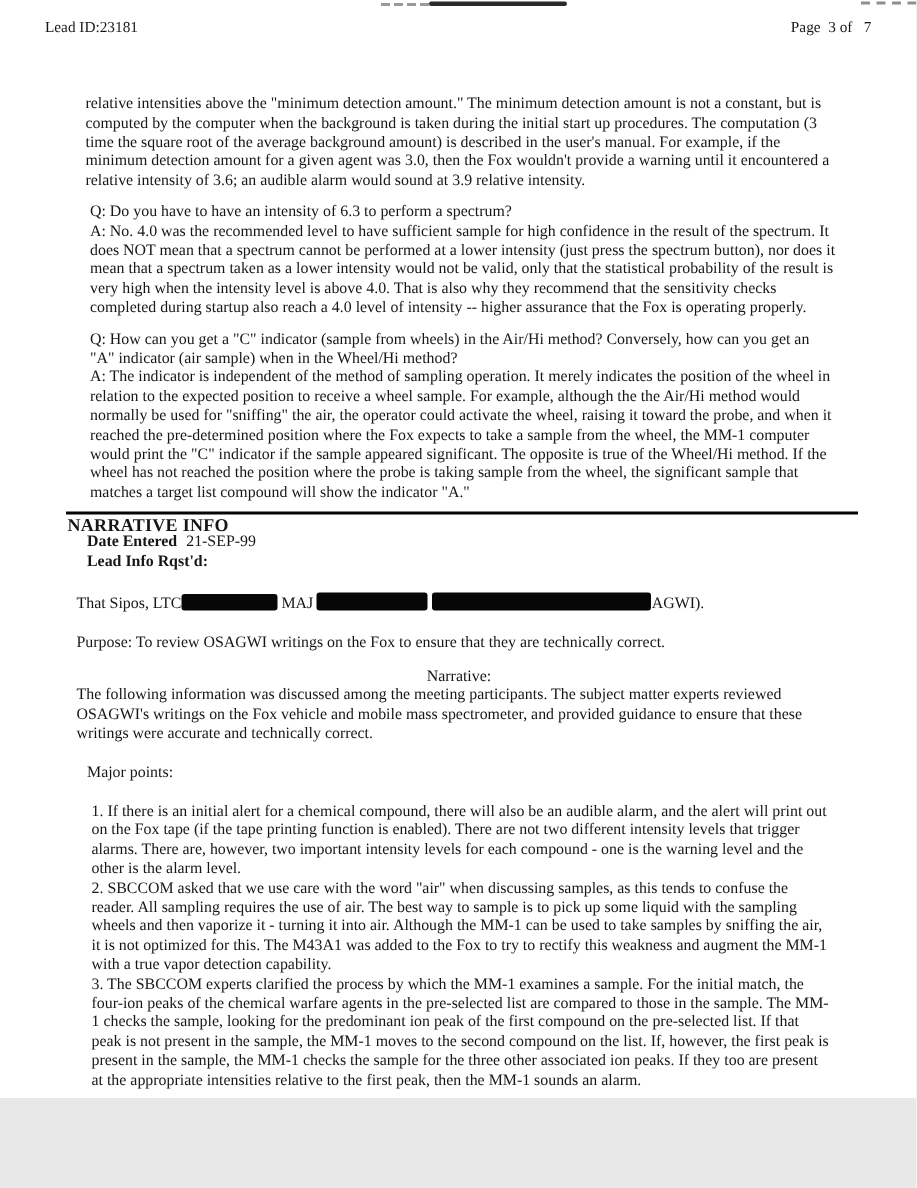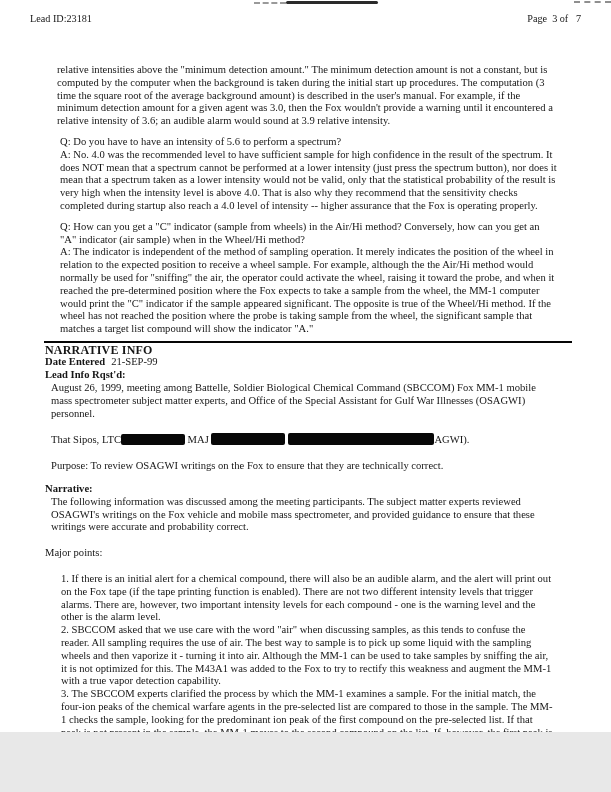--- a/index.html
+++ b/index.html
@@ -83,7 +83,7 @@
       <p class="intro">relative intensities above the "minimum detection amount."  The minimum detection amount is not a constant, but is computed by the computer  when the background is taken during the initial start up procedures.  The computation (3 time the square root of the average background amount) is described in the user's manual.  For example, if the minimum detection amount for a given agent was 3.0, then the Fox wouldn't provide a warning until it encountered a relative intensity of 3.6; an audible alarm would sound at 3.9 relative intensity.</p>
 
       <div class="qa">
-        <p>Q:  Do you have to have an intensity of 5.6 to perform a spectrum?</p>
+        <p>Q:  Do you have to have an intensity of 6.3 to perform a spectrum?</p>
         <p>A:  No.  4.0 was the recommended level to have sufficient sample for high confidence in the result of the spectrum.  It does NOT mean that a spectrum cannot be performed at a lower intensity (just press the spectrum button), nor does it mean that a spectrum taken as a lower intensity would not be valid, only that the statistical probability of the result is very high when the intensity level is above 4.0.  That is also why they recommend that the sensitivity checks completed during startup also reach a 4.0 level of intensity -- higher assurance that the Fox is operating properly.</p>
       </div>
 

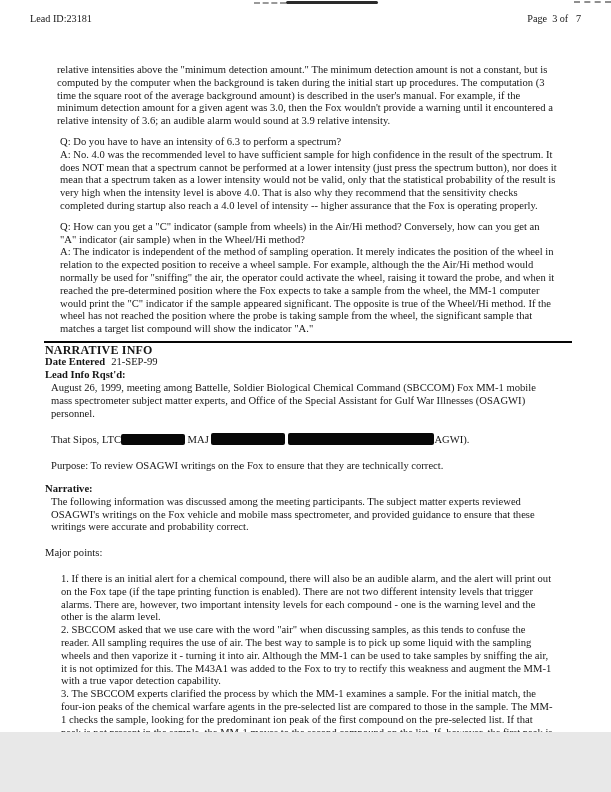--- a/index.html
+++ b/index.html
@@ -45,7 +45,7 @@
     font-weight:bold;font-size:12px;line-height:12px;
     margin:1px 0 0 1px;letter-spacing:.2px;
   }
-  .narr .row{margin:0 0 0 1px;}
+  .narr .row{margin:0 0 0 14px;}
   .fld-label{font-weight:bold;}
   .fld-gap{display:inline-block;width:6px;}
   .para{margin:0 0 0 7px;}

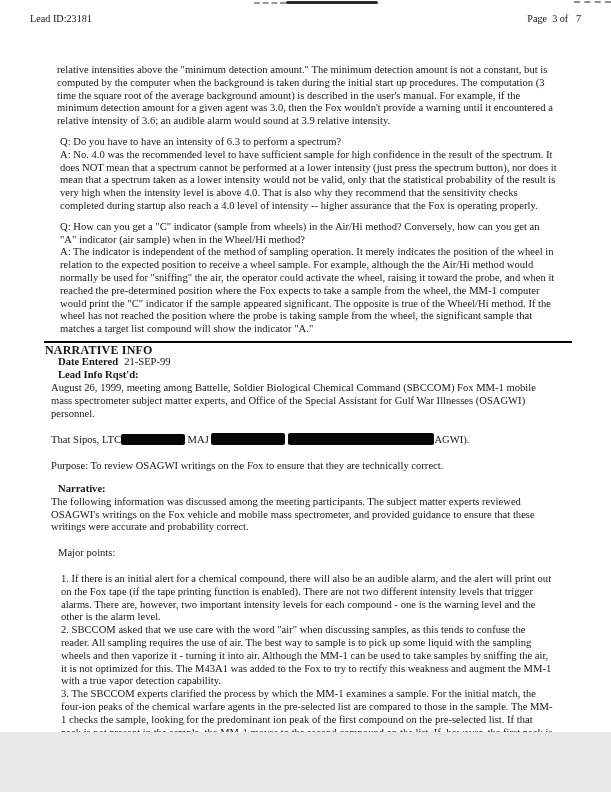--- a/index.html
+++ b/index.html
@@ -104,7 +104,6 @@
 
       <div class="row fld-label">Lead Info Rqst'd:</div>
 
-      <p class="para">August 26, 1999, meeting among Battelle, Soldier Biological Chemical Command (SBCCOM) Fox MM-1 mobile mass spectrometer subject matter experts, and Office of the Special Assistant for Gulf War Illnesses (OSAGWI) personnel.</p>
 
       <div class="spacer-s"></div>
 

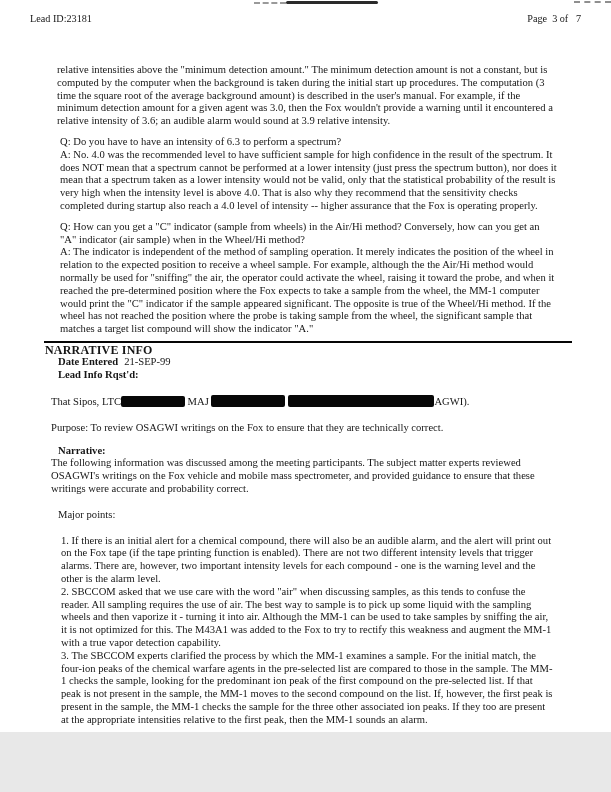--- a/index.html
+++ b/index.html
@@ -60,7 +60,7 @@
   .r-b1{width:64px;}
   .r-b2{width:74px;height:12px;}
   .r-b3{width:146px;height:12px;margin-left:3px;}
-  .bold{font-weight:bold;}
+  .bold{font-weight:normal;text-align:center;}
   .points p{margin:0 0 0 17px;}
 </style>
 </head>

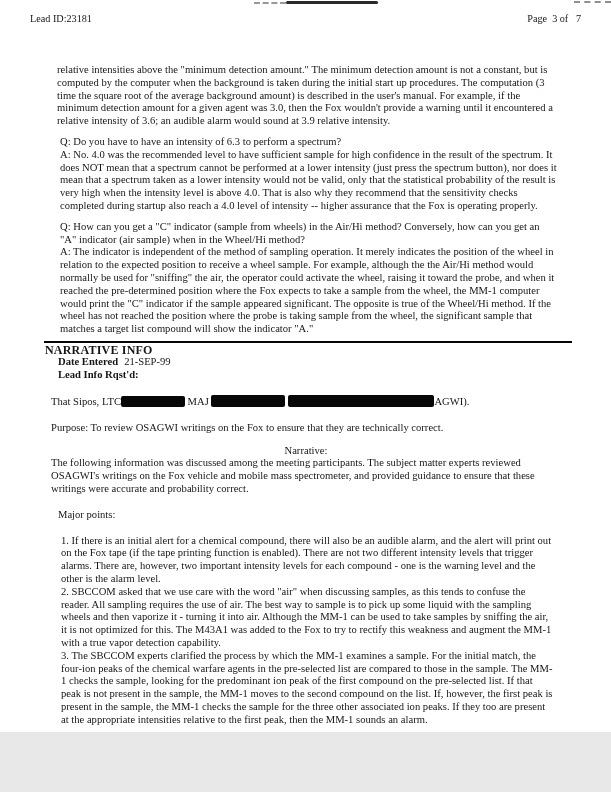--- a/index.html
+++ b/index.html
@@ -120,7 +120,7 @@
       <div class="spacer-xs"></div>
 
       <div class="row bold">Narrative:</div>
-      <p class="para">The following information was discussed among the meeting participants.  The subject matter experts reviewed OSAGWI's writings on the Fox vehicle and mobile mass spectrometer, and provided guidance to ensure that these writings were accurate and probability correct.</p>
+      <p class="para">The following information was discussed among the meeting participants.  The subject matter experts reviewed OSAGWI's writings on the Fox vehicle and mobile mass spectrometer, and provided guidance to ensure that these writings were accurate and technically correct.</p>
 
       <div class="spacer-s"></div>
 

